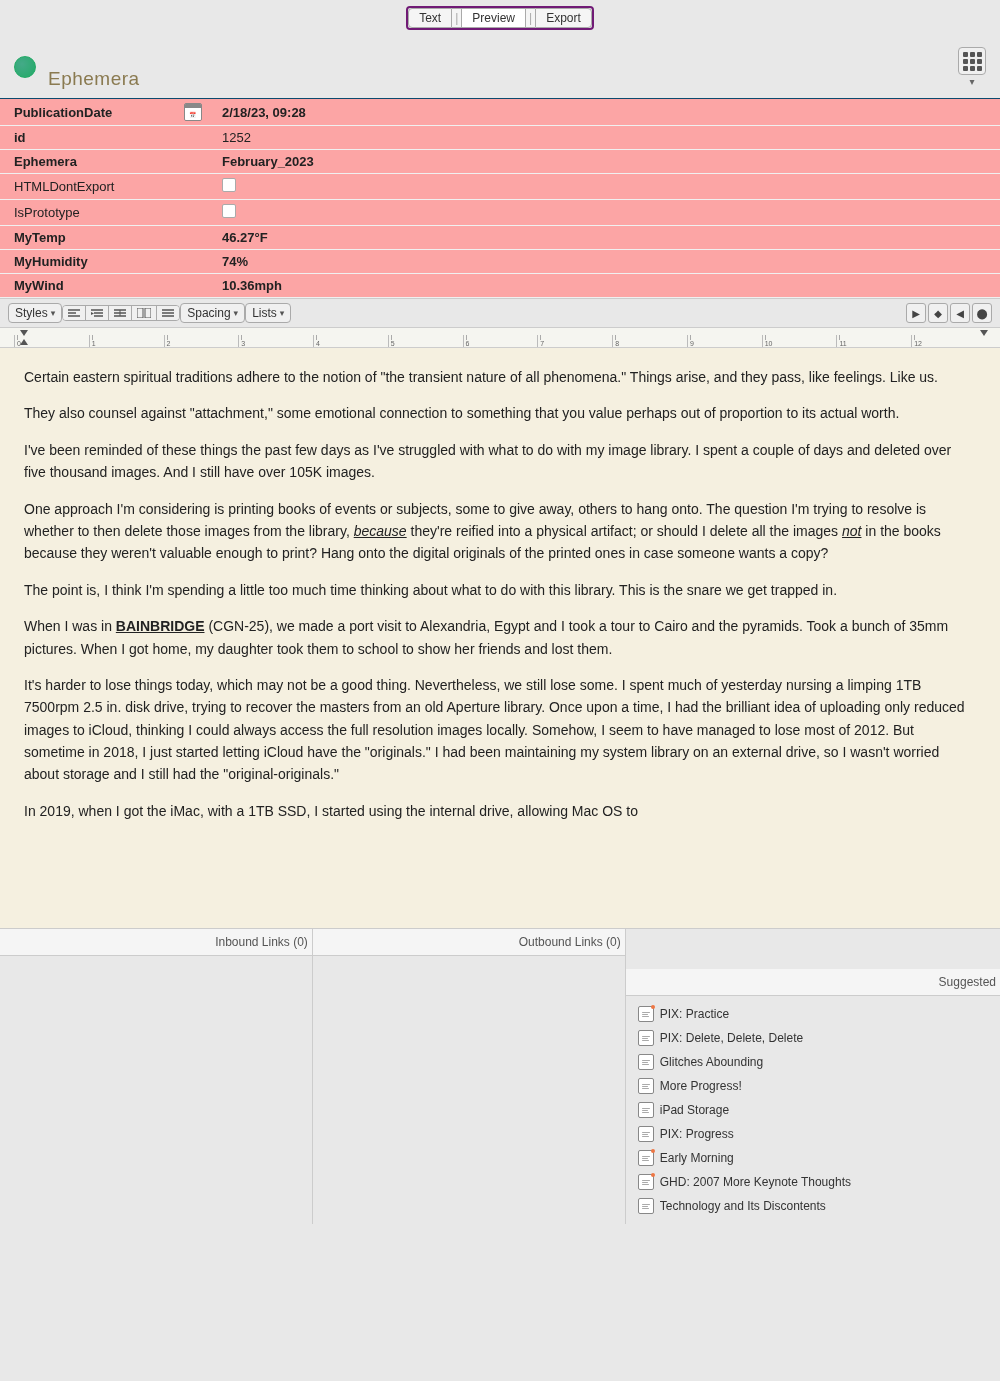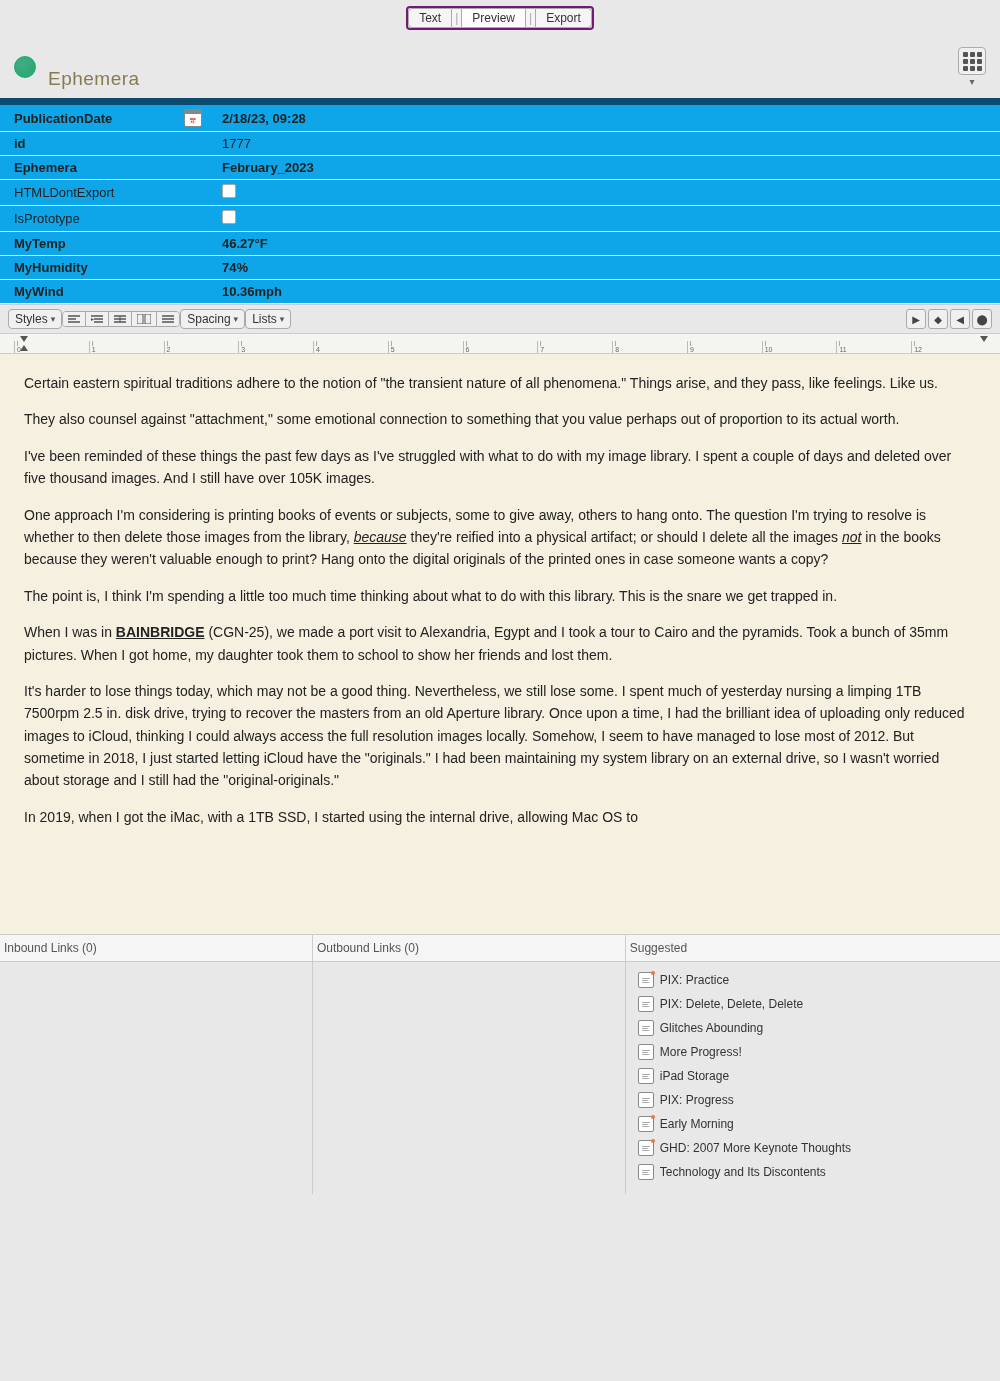--- a/index.html
+++ b/index.html
@@ -94,8 +94,8 @@
     .metadata-table {
       width: 100%;
       border-collapse: collapse;
-      background: #0ea5e9;
-      border-top: 7px solid #0c4a6e;
+      background: #fca5a5;
+      border-top: 1px solid #0c4a6e;
       border-bottom: 1px solid #ccc;
     }
     .metadata-table td {

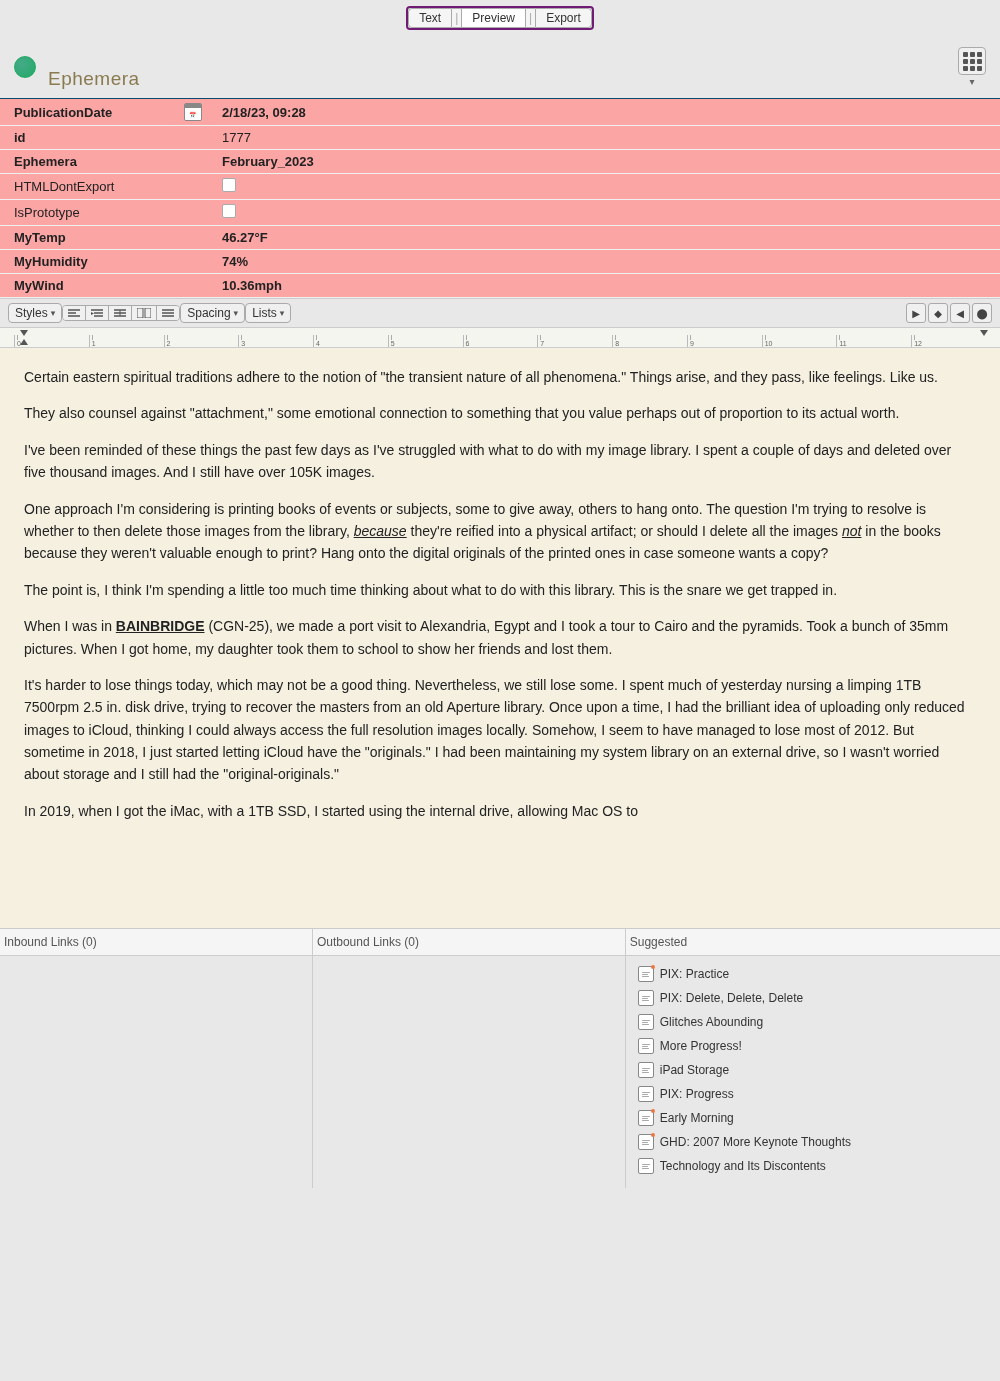--- a/index.html
+++ b/index.html
@@ -409,7 +409,7 @@
     <tr>
       <td class="field-name">id</td>
       <td class="field-icon"></td>
-      <td class="field-value">1777</td>
+      <td class="field-value">1252</td>
     </tr>
     <tr>
       <td class="field-name">Ephemera</td>

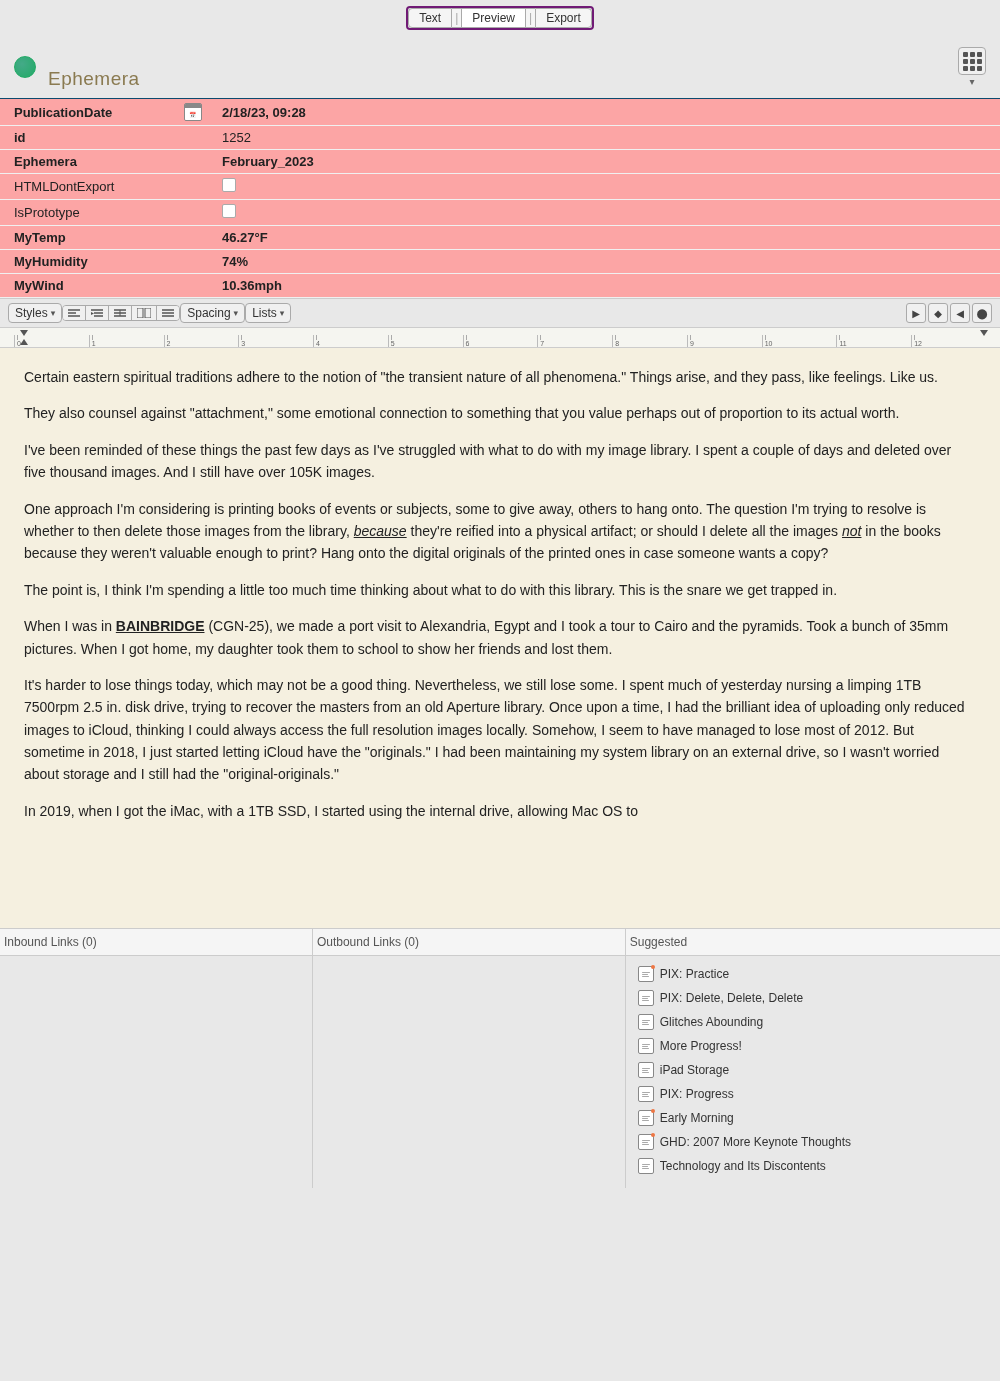--- a/index.html
+++ b/index.html
@@ -297,7 +297,7 @@
       flex: 1.2;
     }
     .panel-header {
-      text-align: left;
+      text-align: right;
       padding: 6px 4px;
       font-size: 12px;
       color: #555;

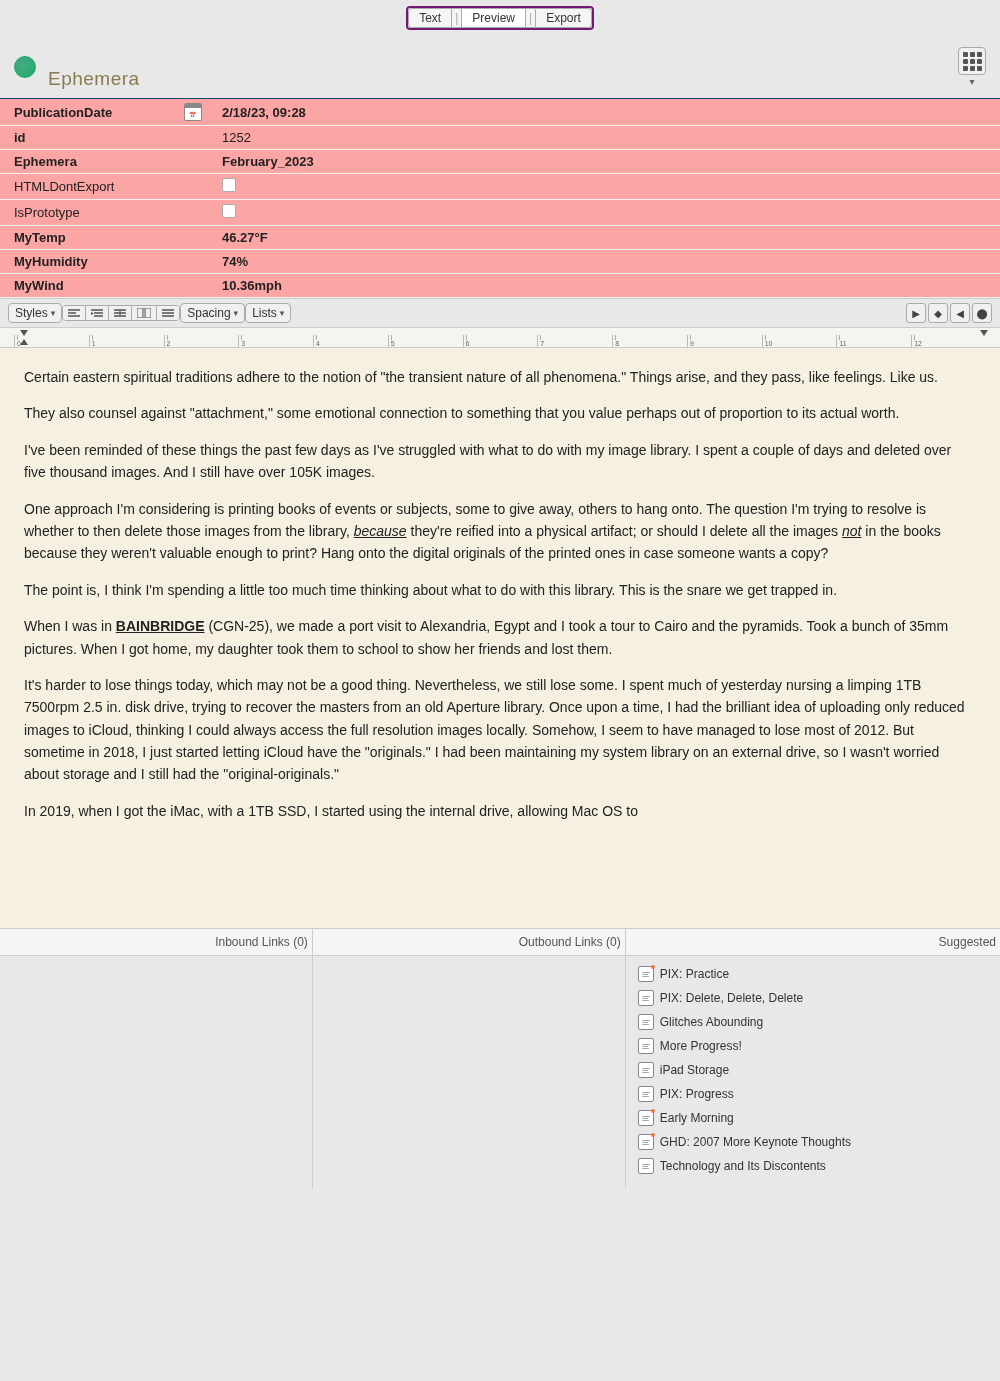--- a/index.html
+++ b/index.html
@@ -295,6 +295,7 @@
     }
     .panel-suggested {
       flex: 1.2;
+      margin-top: 40px;
     }
     .panel-header {
       text-align: right;

